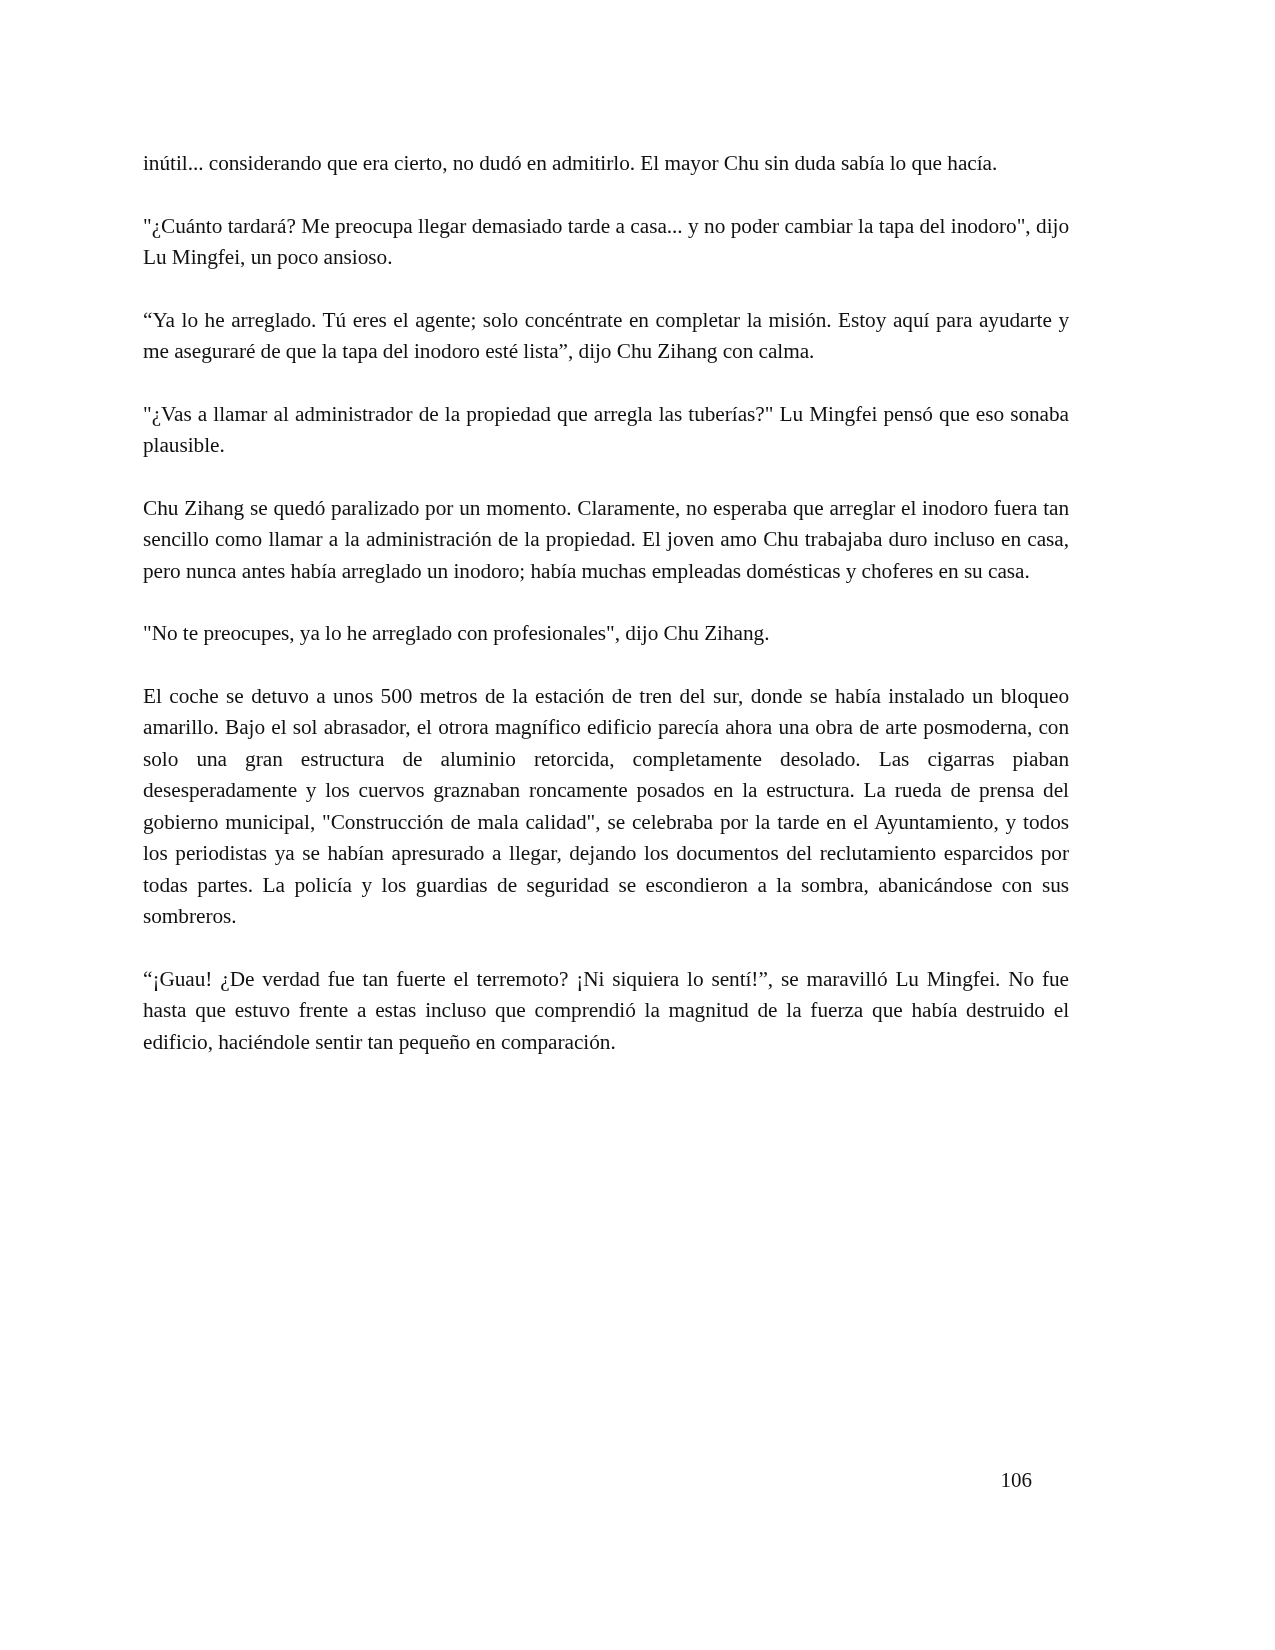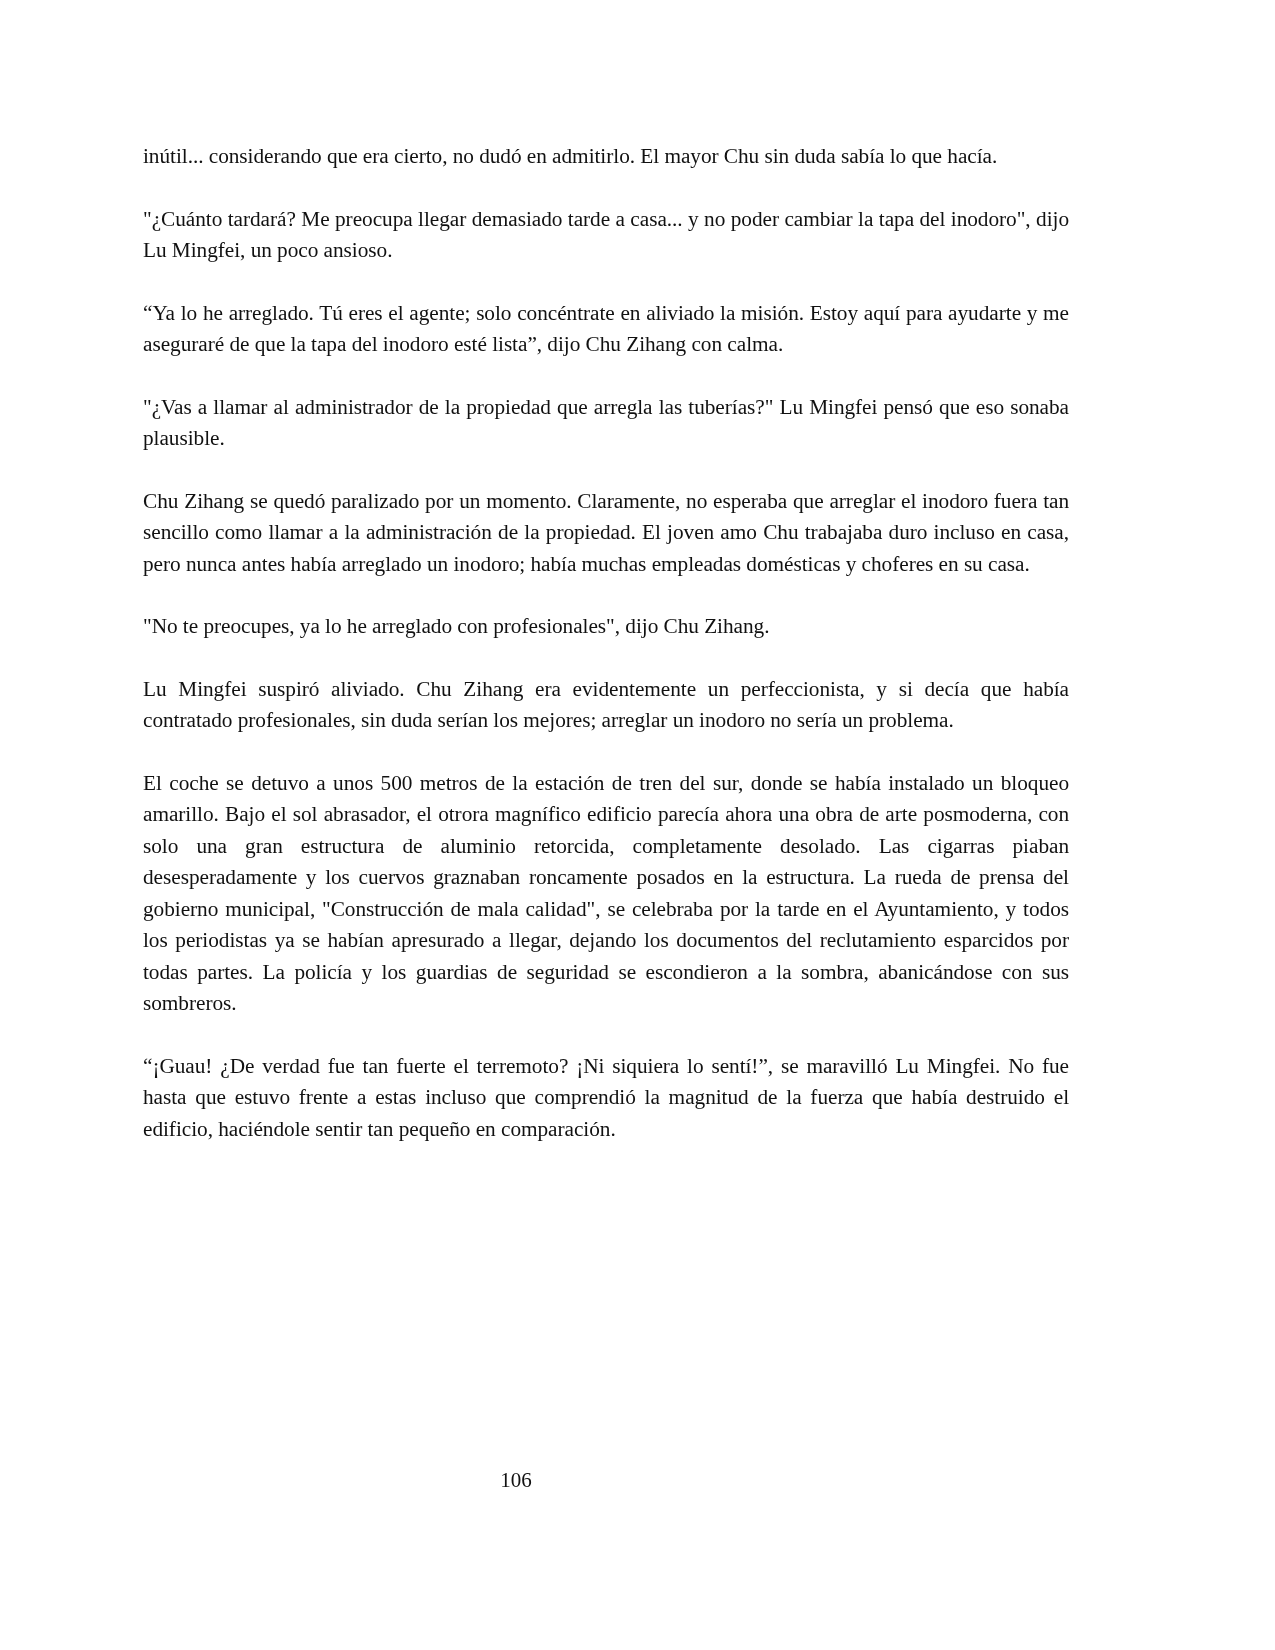--- a/index.html
+++ b/index.html
@@ -18,7 +18,7 @@
     .page-body {
       position: absolute;
       left: 143px;
-      top: 141px;
+      top: 148px;
       width: 926px;
     }
     .para {

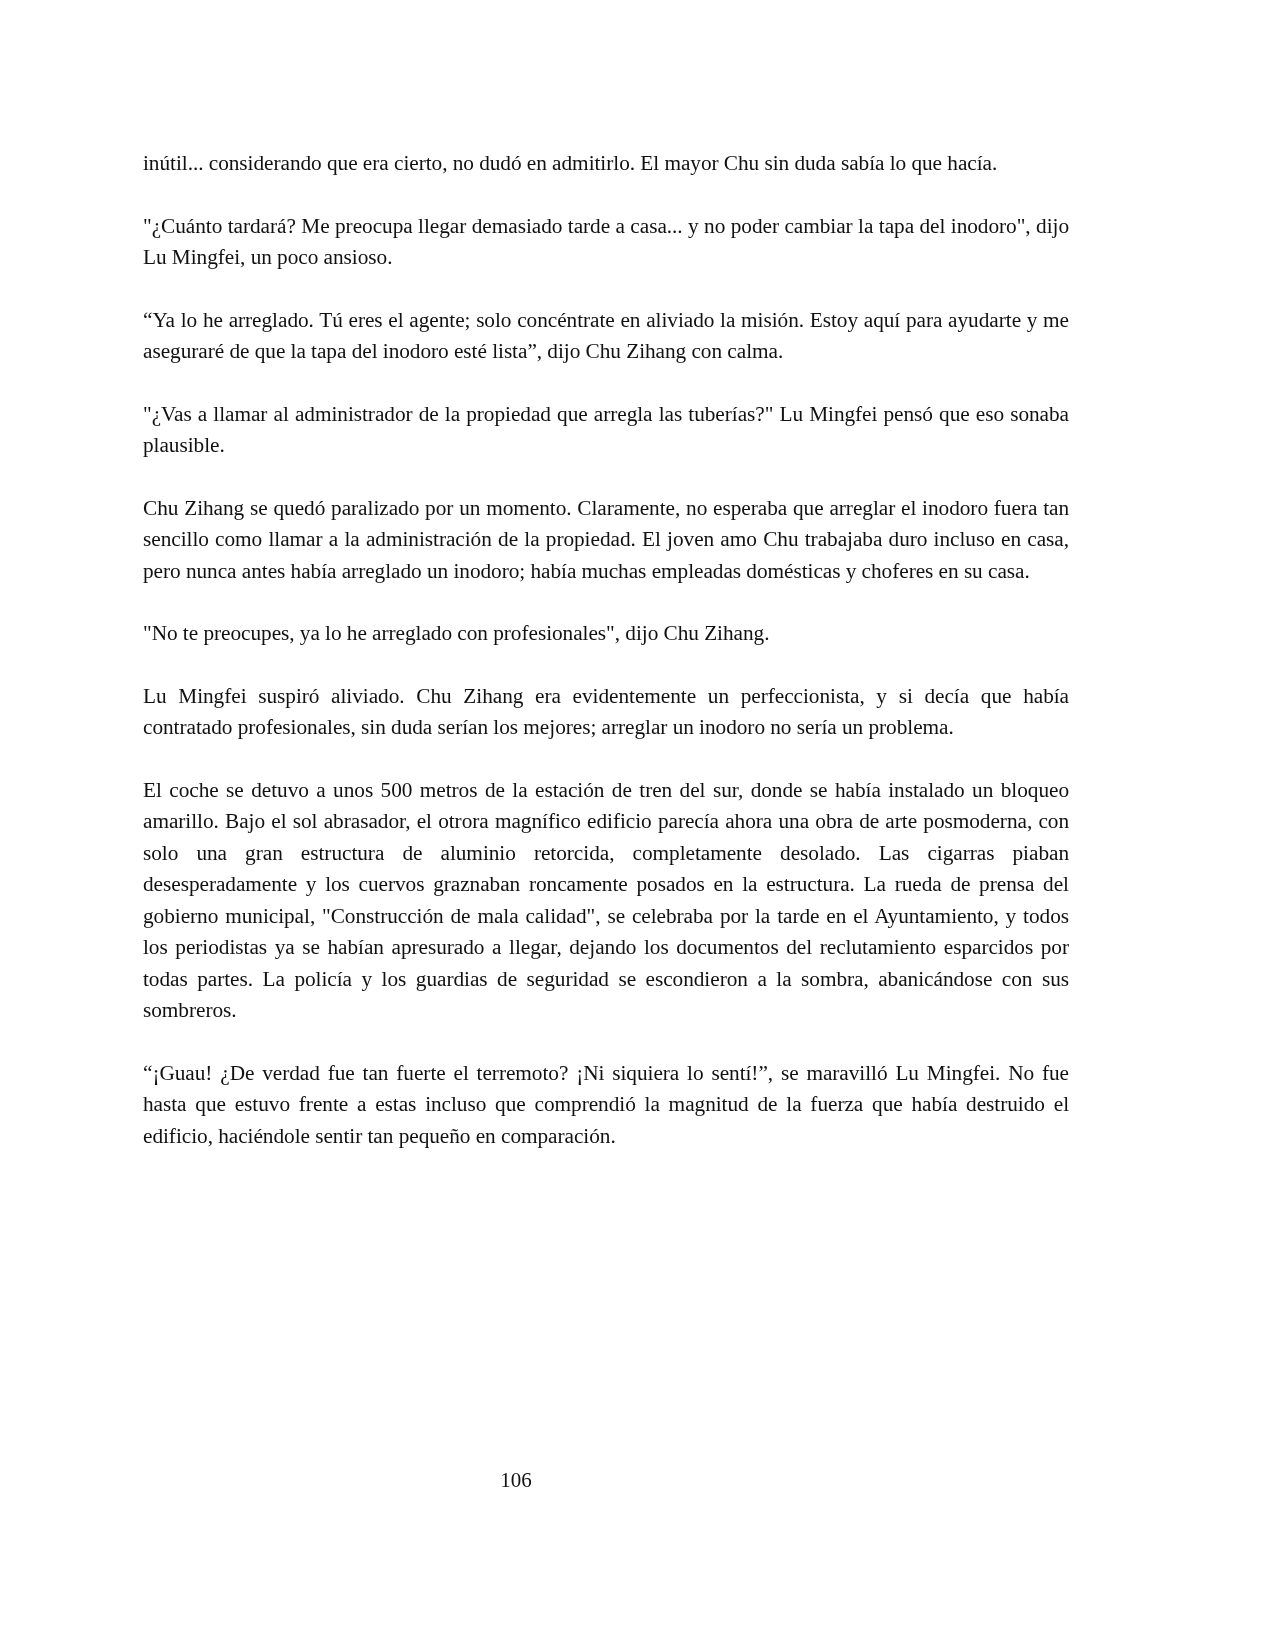--- a/index.html
+++ b/index.html
@@ -44,7 +44,7 @@
 <main class="page-body">
   <p class="para">inútil... considerando que era cierto, no dudó en admitirlo. El mayor Chu sin duda sabía lo que hacía.</p>
   <p class="para">"¿Cuánto tardará? Me preocupa llegar demasiado tarde a casa... y no poder cambiar la tapa del inodoro", dijo Lu Mingfei, un poco ansioso.</p>
-  <p class="para">“Ya lo he arreglado. Tú eres el agente; solo concéntrate en aliviado la misión. Estoy aquí para ayudarte y me aseguraré de que la tapa del inodoro esté lista”, dijo Chu Zihang con calma.</p>
+  <p class="para">“Ya lo he arreglado. Tú eres el agente; solo concéntrate en completar la misión. Estoy aquí para ayudarte y me aseguraré de que la tapa del inodoro esté lista”, dijo Chu Zihang con calma.</p>
   <p class="para">"¿Vas a llamar al administrador de la propiedad que arregla las tuberías?" Lu Mingfei pensó que eso sonaba plausible.</p>
   <p class="para">Chu Zihang se quedó paralizado por un momento. Claramente, no esperaba que arreglar el inodoro fuera tan sencillo como llamar a la administración de la propiedad. El joven amo Chu trabajaba duro incluso en casa, pero nunca antes había arreglado un inodoro; había muchas empleadas domésticas y choferes en su casa.</p>
   <p class="para">"No te preocupes, ya lo he arreglado con profesionales", dijo Chu Zihang.</p>

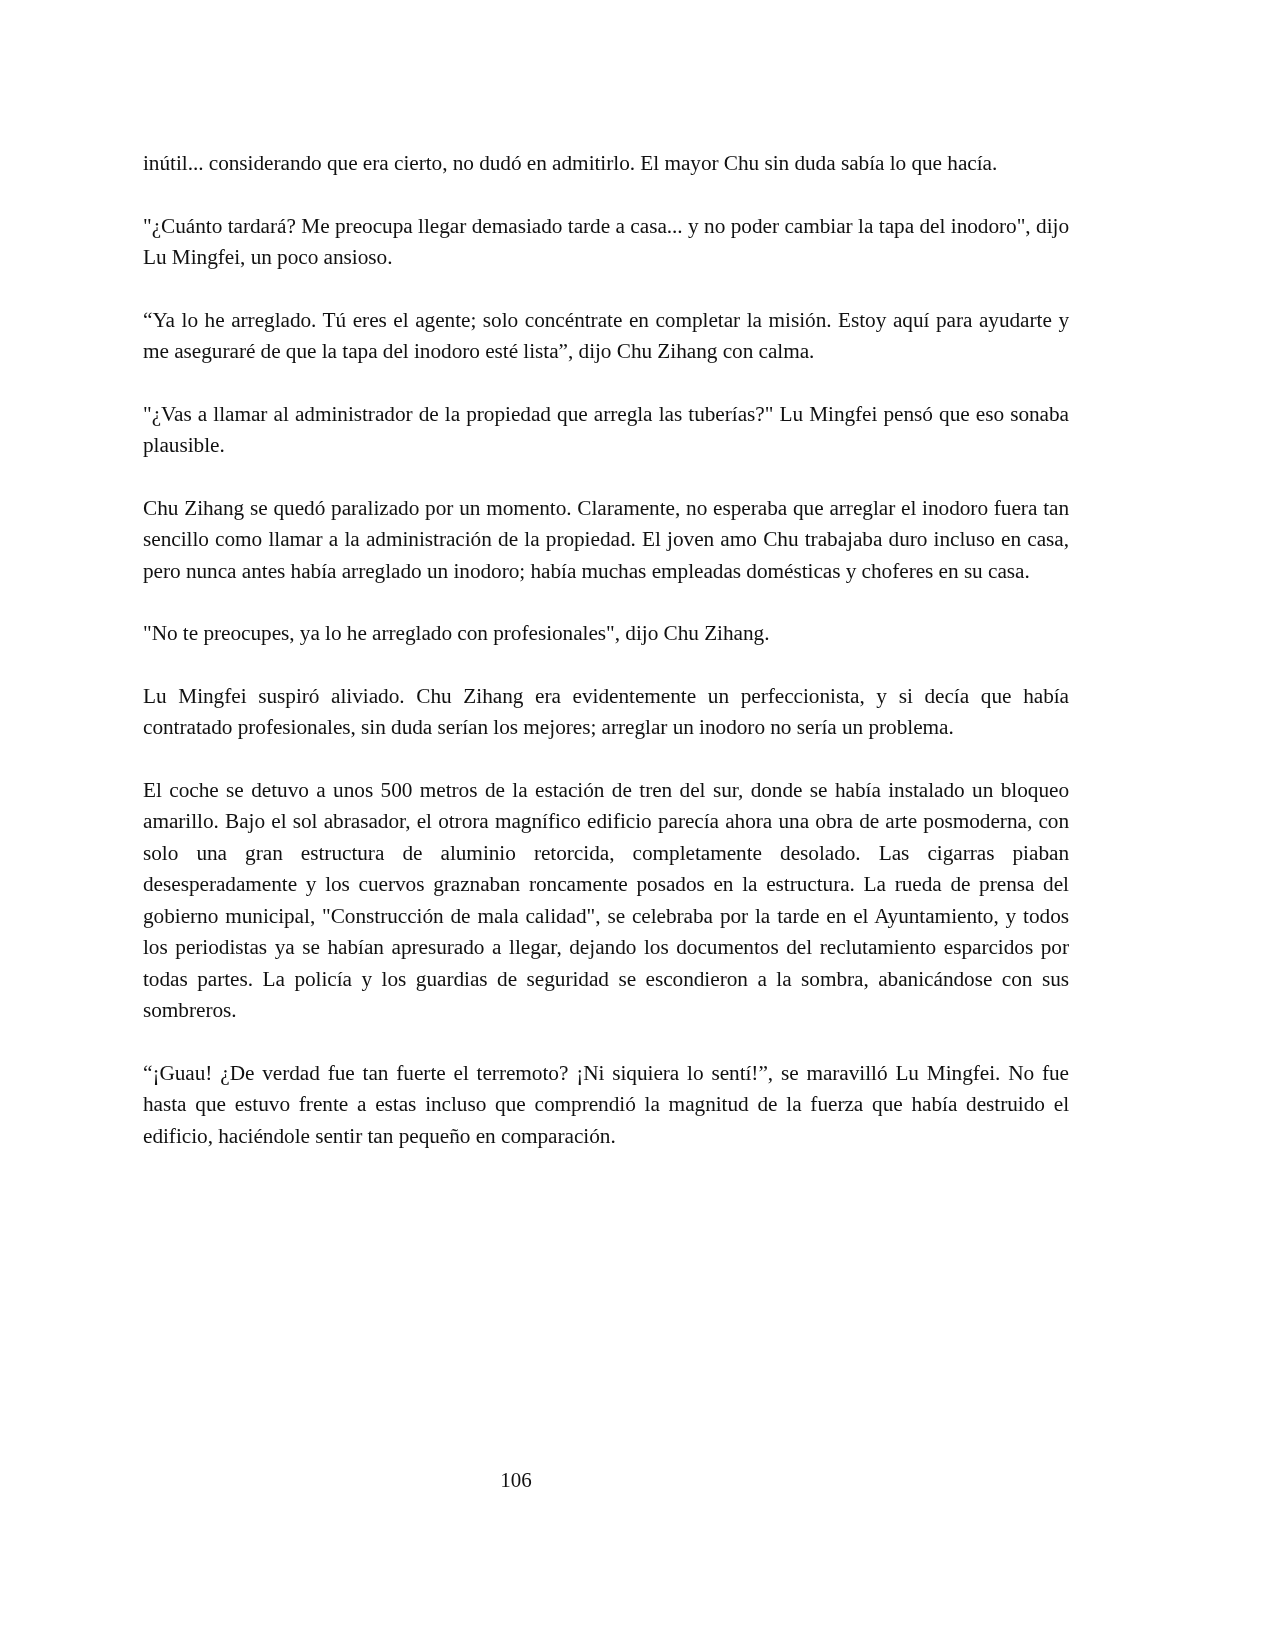--- a/index.html
+++ b/index.html
@@ -48,7 +48,6 @@
   <p class="para">"¿Vas a llamar al administrador de la propiedad que arregla las tuberías?" Lu Mingfei pensó que eso sonaba plausible.</p>
   <p class="para">Chu Zihang se quedó paralizado por un momento. Claramente, no esperaba que arreglar el inodoro fuera tan sencillo como llamar a la administración de la propiedad. El joven amo Chu trabajaba duro incluso en casa, pero nunca antes había arreglado un inodoro; había muchas empleadas domésticas y choferes en su casa.</p>
   <p class="para">"No te preocupes, ya lo he arreglado con profesionales", dijo Chu Zihang.</p>
-  <p class="para">Lu Mingfei suspiró aliviado. Chu Zihang era evidentemente un perfeccionista, y si decía que había contratado profesionales, sin duda serían los mejores; arreglar un inodoro no sería un problema.</p>
   <p class="para">El coche se detuvo a unos 500 metros de la estación de tren del sur, donde se había instalado un bloqueo amarillo. Bajo el sol abrasador, el otrora magnífico edificio parecía ahora una obra de arte posmoderna, con solo una gran estructura de aluminio retorcida, completamente desolado. Las cigarras piaban desesperadamente y los cuervos graznaban roncamente posados en la estructura. La rueda de prensa del gobierno municipal, "Construcción de mala calidad", se celebraba por la tarde en el Ayuntamiento, y todos los periodistas ya se habían apresurado a llegar, dejando los documentos del reclutamiento esparcidos por todas partes. La policía y los guardias de seguridad se escondieron a la sombra, abanicándose con sus sombreros.</p>
   <p class="para">“¡Guau! ¿De verdad fue tan fuerte el terremoto? ¡Ni siquiera lo sentí!”, se maravilló Lu Mingfei. No fue hasta que estuvo frente a estas incluso que comprendió la magnitud de la fuerza que había destruido el edificio, haciéndole sentir tan pequeño en comparación.</p>
 </main>

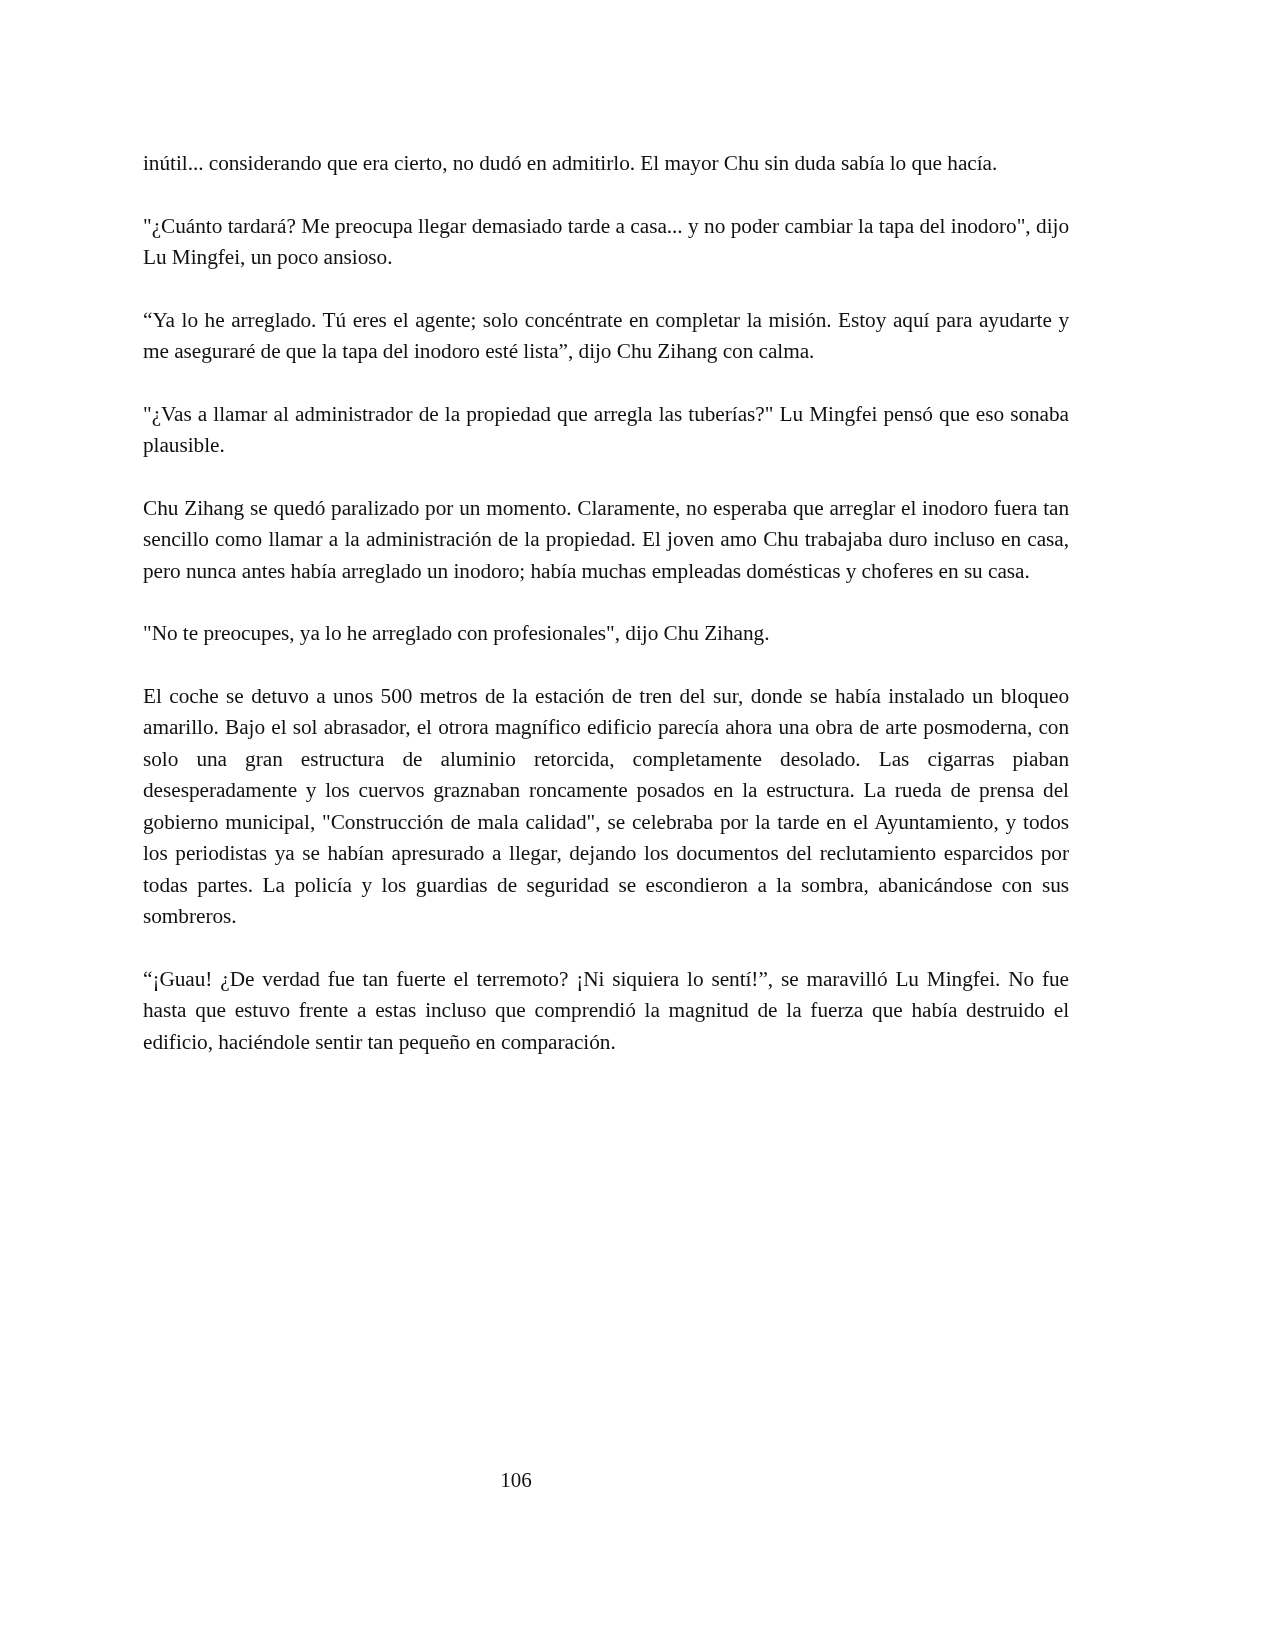--- a/index.html
+++ b/index.html
@@ -33,7 +33,7 @@
       left: 0;
       width: 1032px;
       top: 1466px;
-      text-align: center;
+      text-align: right;
       font-size: 21px;
       line-height: 28px;
     }

